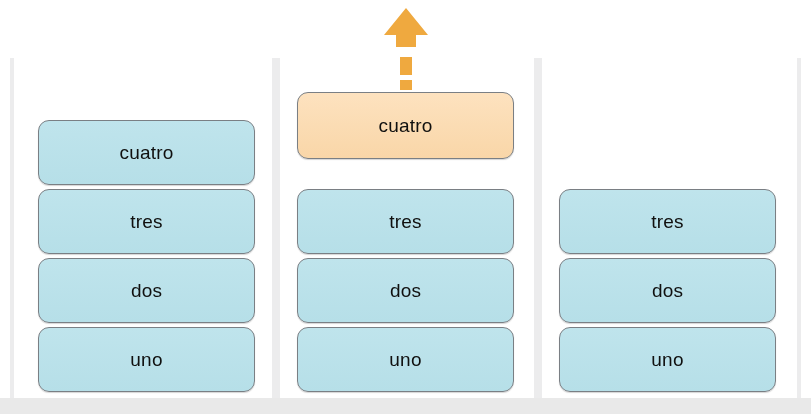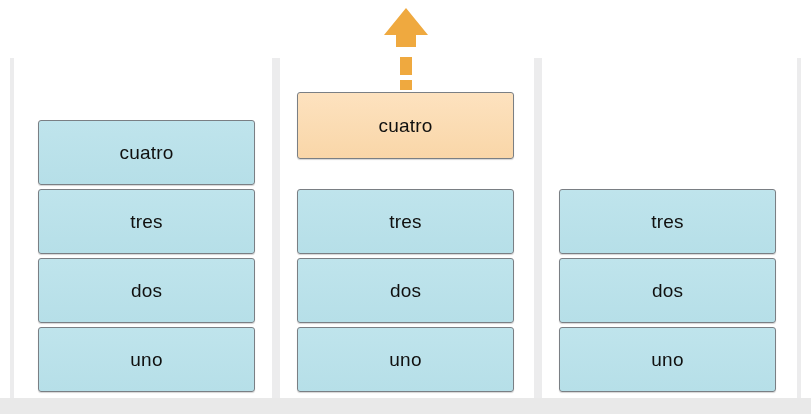--- a/index.html
+++ b/index.html
@@ -61,7 +61,7 @@
   .stack-box {
     position: absolute;
     box-sizing: border-box;
-    border-radius: 3px;
+    border-radius: 11px;
     border: 1.4px solid #7a7f84;
     display: flex;
     align-items: center;

